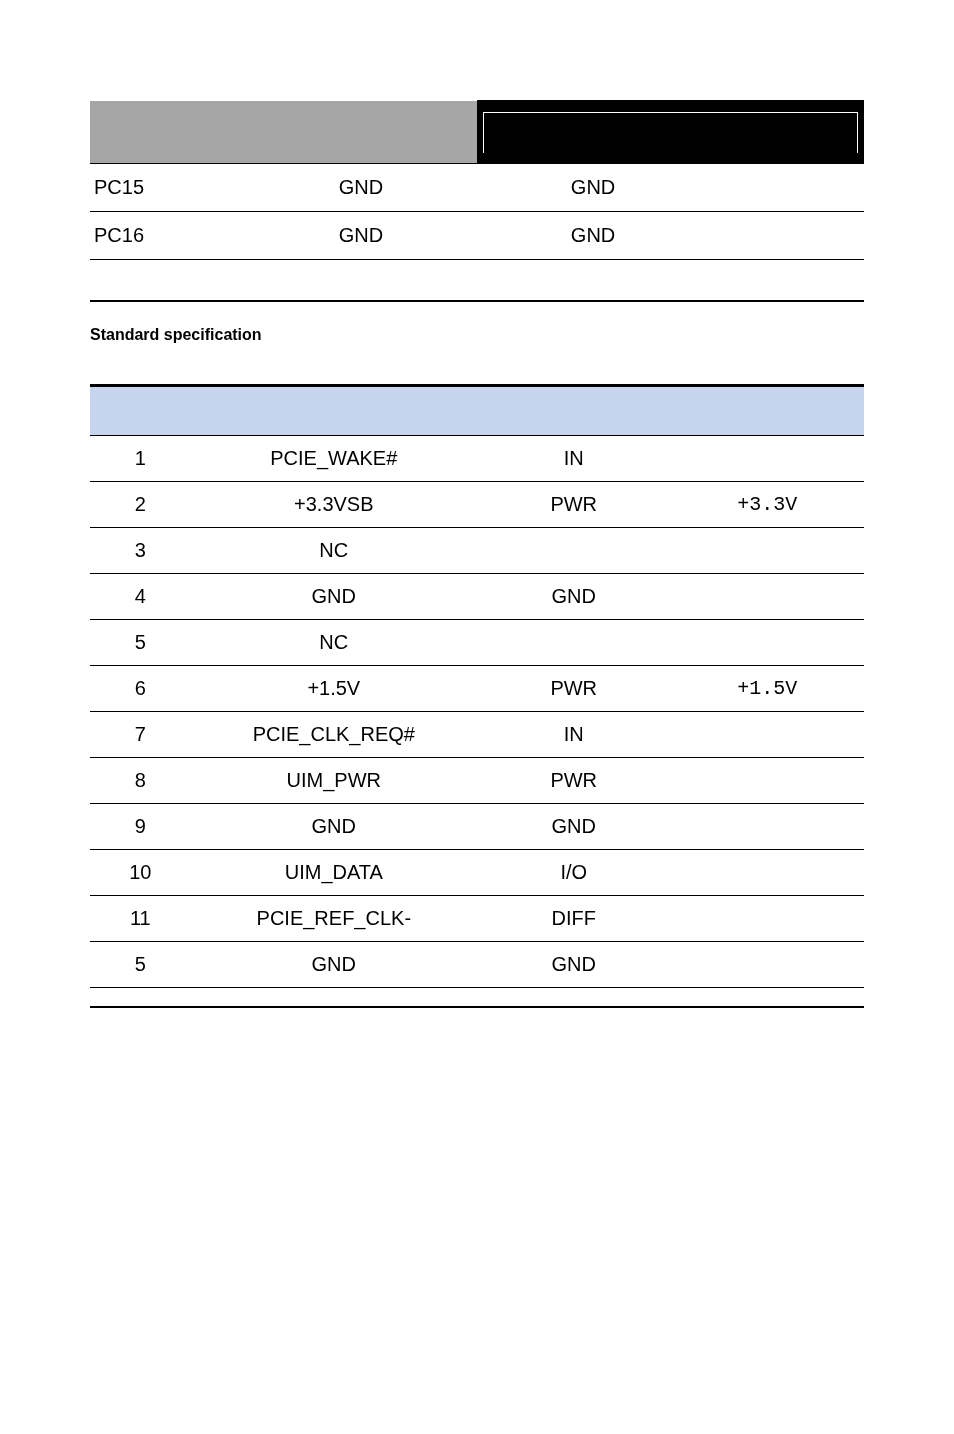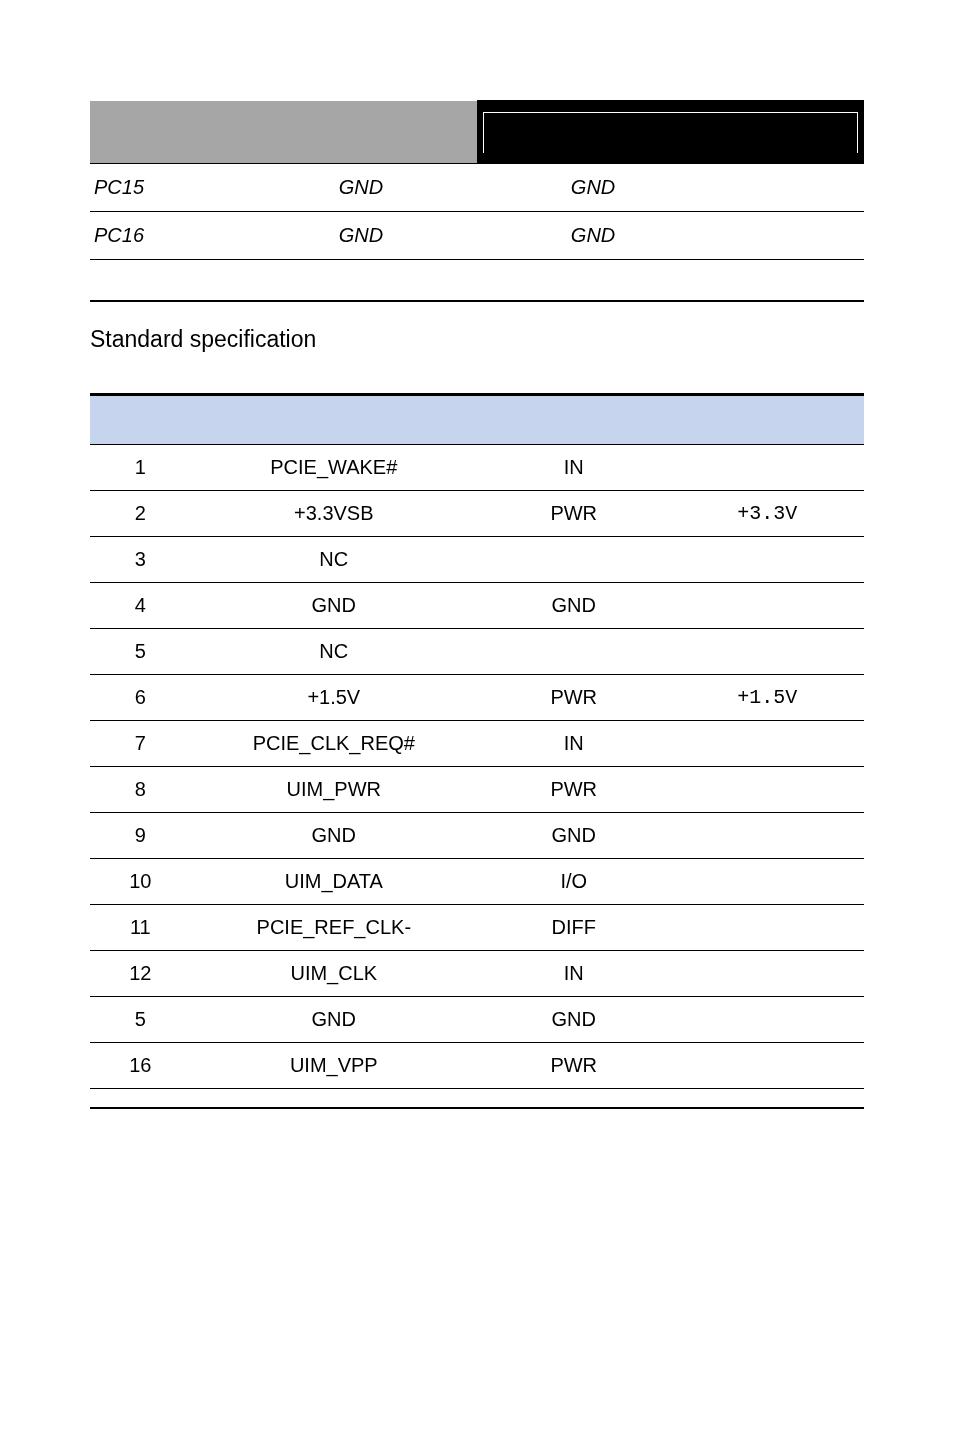--- a/index.html
+++ b/index.html
@@ -37,7 +37,6 @@
   .table1 .datarow td {
     border-top: 1px solid #000;
     padding: 12px 0;
-    font-style: italic;
   }
   .table1 .datarow:last-child td {
     border-bottom: 1px solid #000;

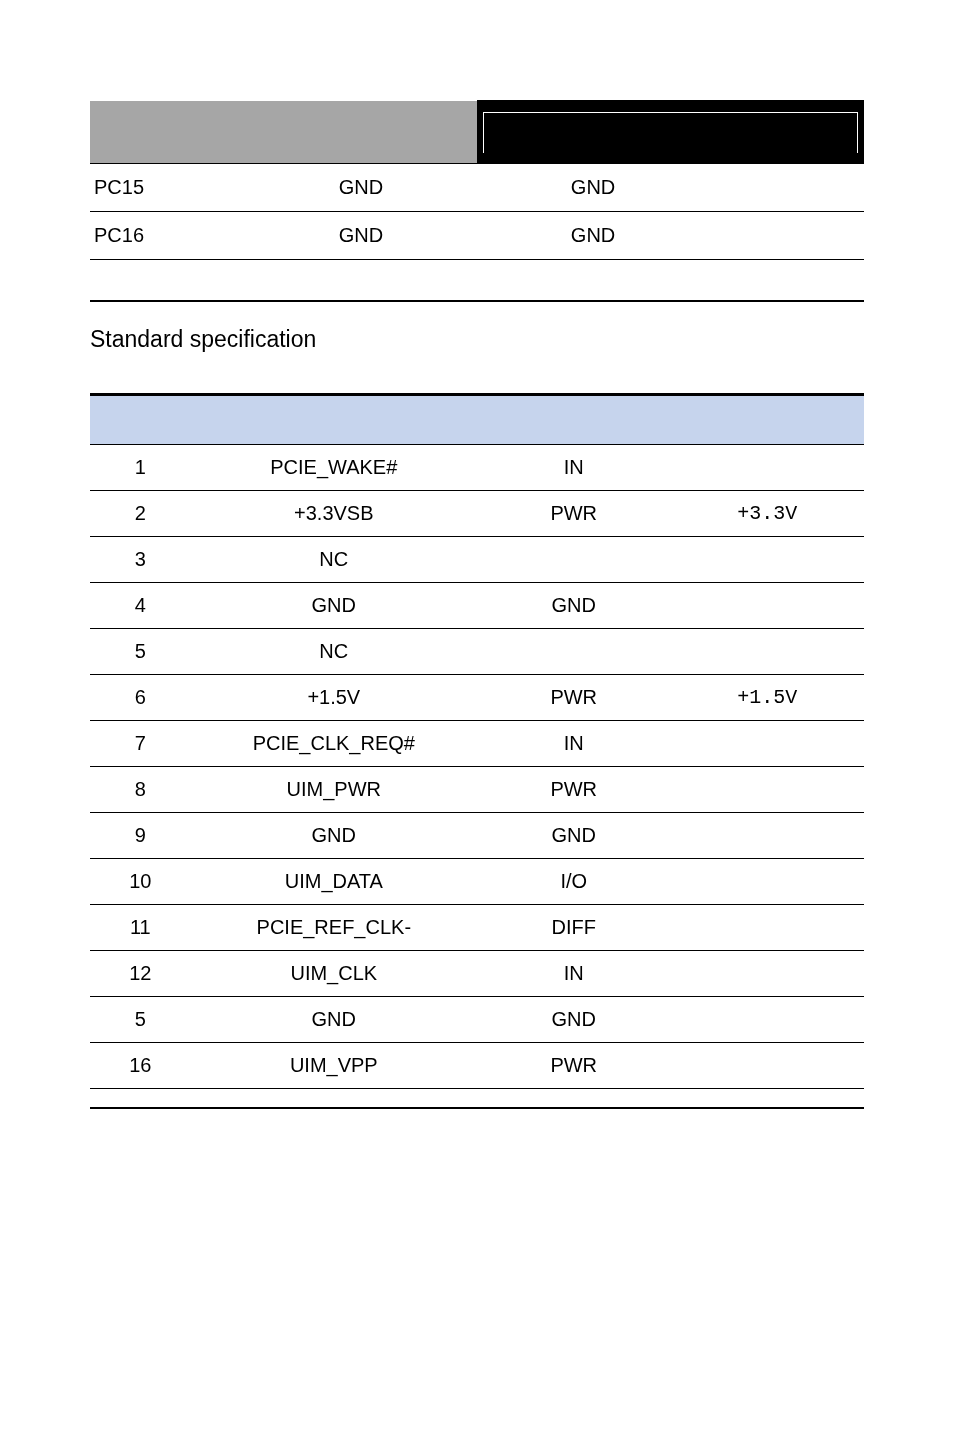--- a/index.html
+++ b/index.html
@@ -47,7 +47,7 @@
   .table1 td.c4 { width: 20%; }
   .hr-thick { border: none; border-top: 2px solid #000; margin-top: 40px; margin-bottom: 24px; }
   .hr-thin { border: none; border-top: 1px solid #000; margin-top: 40px; }
-  .section-title { font-size: 23px; font-weight: normal; }
+  .section-title { font-size: 16px; font-weight: bold; }
 
   .table2 {
     width: 100%;

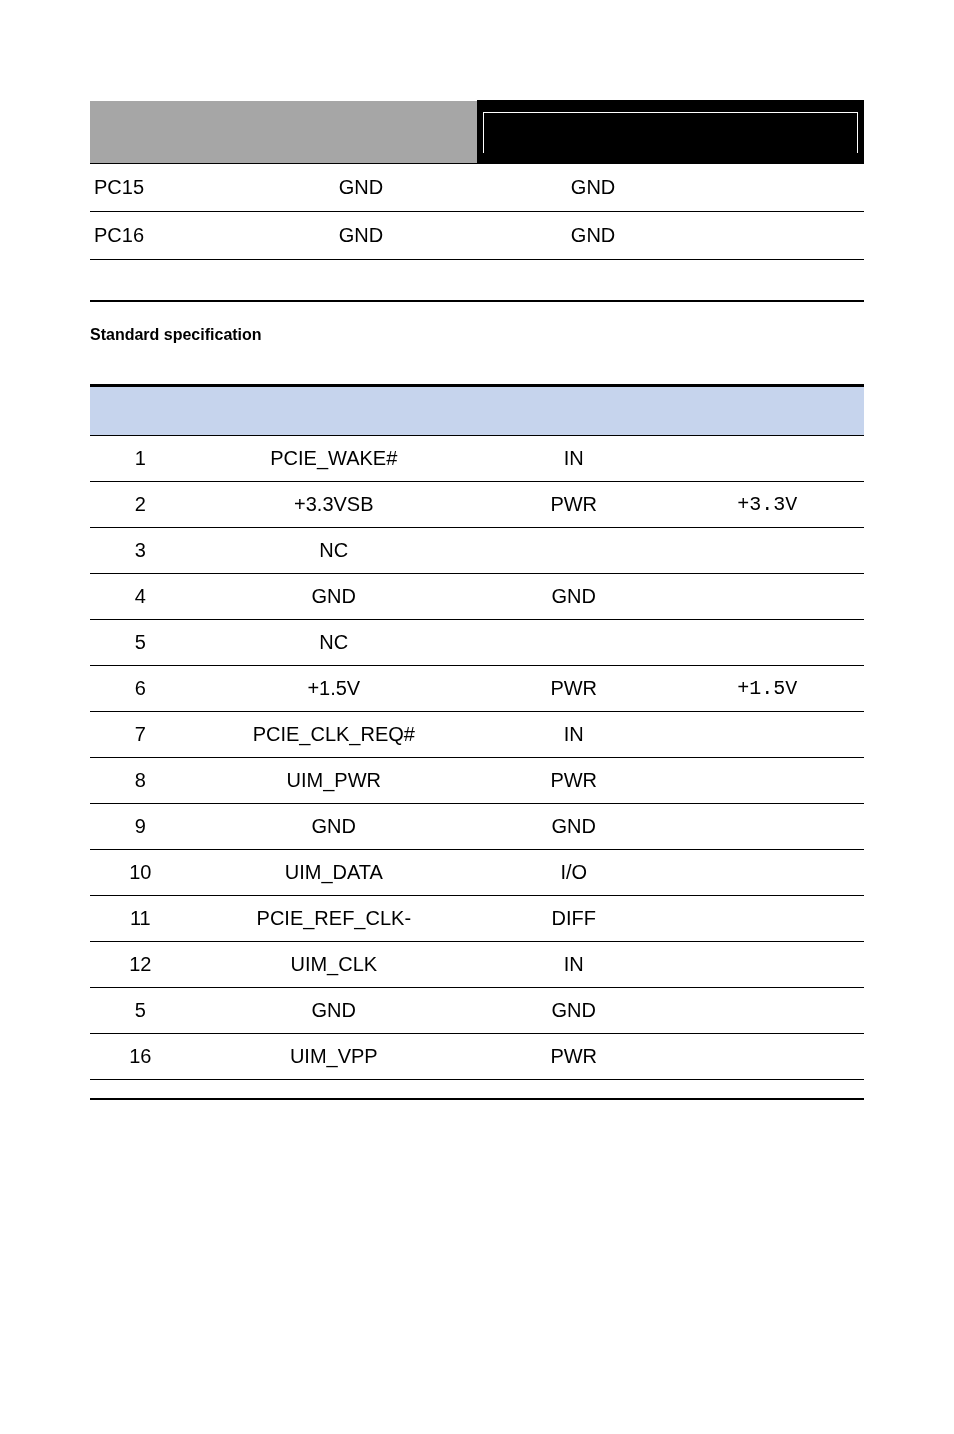--- a/index.html
+++ b/index.html
@@ -176,12 +176,6 @@
         <td class="p4"></td>
       </tr>
   <tr class="t2row">
-        <td class="p1">12</td>
-        <td class="p2">UIM_CLK</td>
-        <td class="p3">IN</td>
-        <td class="p4"></td>
-      </tr>
-  <tr class="t2row">
         <td class="p1">5</td>
         <td class="p2">GND</td>
         <td class="p3">GND</td>

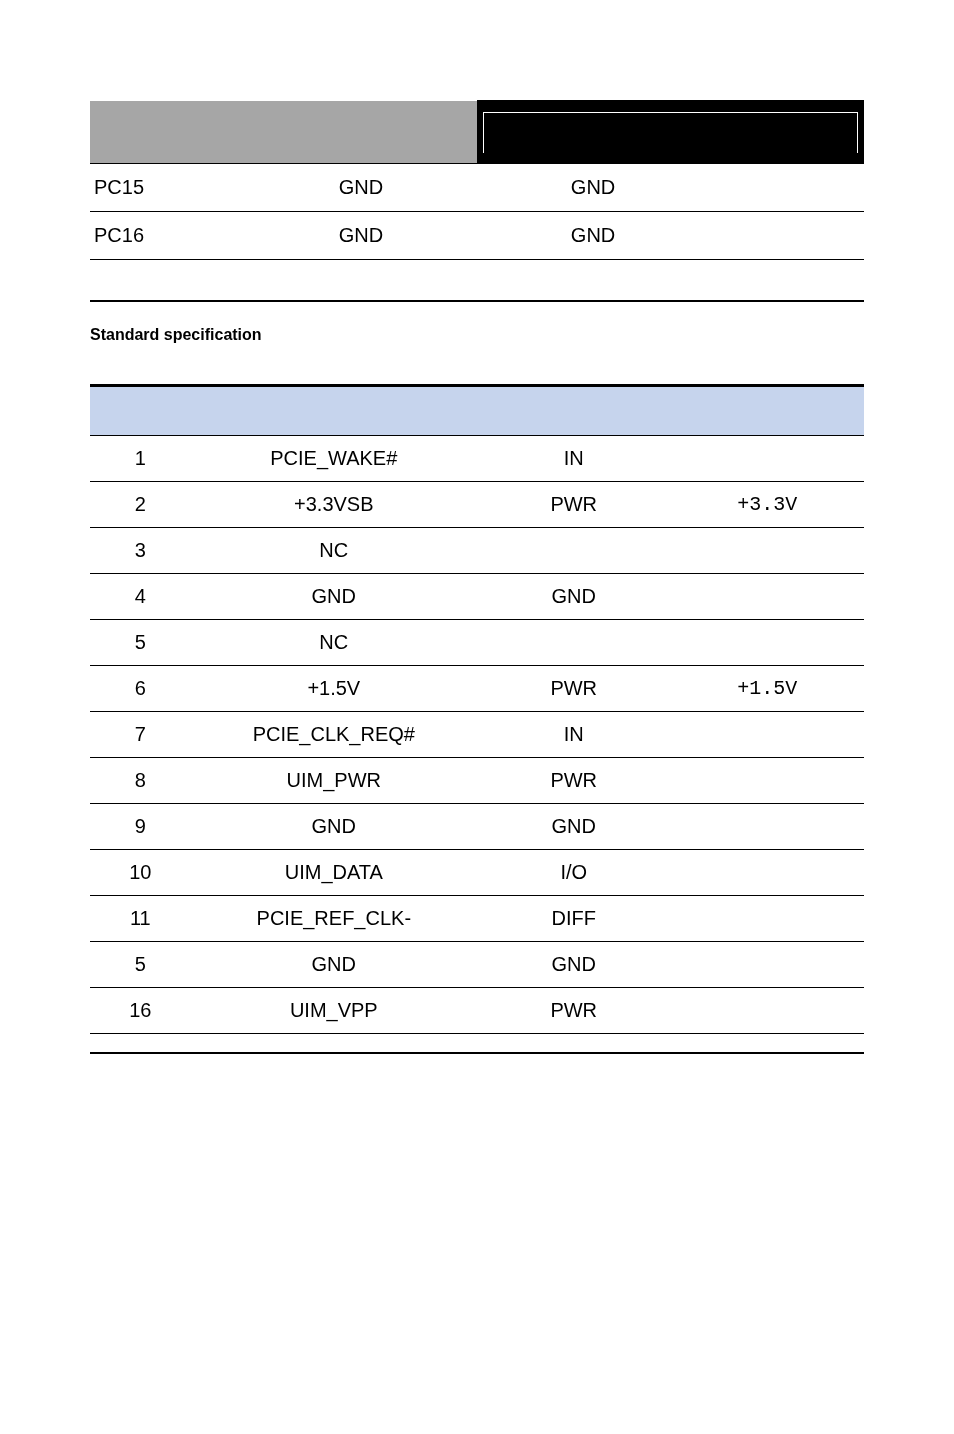--- a/index.html
+++ b/index.html
@@ -181,12 +181,6 @@
         <td class="p3">GND</td>
         <td class="p4"></td>
       </tr>
-  <tr class="t2row">
-        <td class="p1">16</td>
-        <td class="p2">UIM_VPP</td>
-        <td class="p3">PWR</td>
-        <td class="p4"></td>
-      </tr>
 </tbody>
   </table>
 

